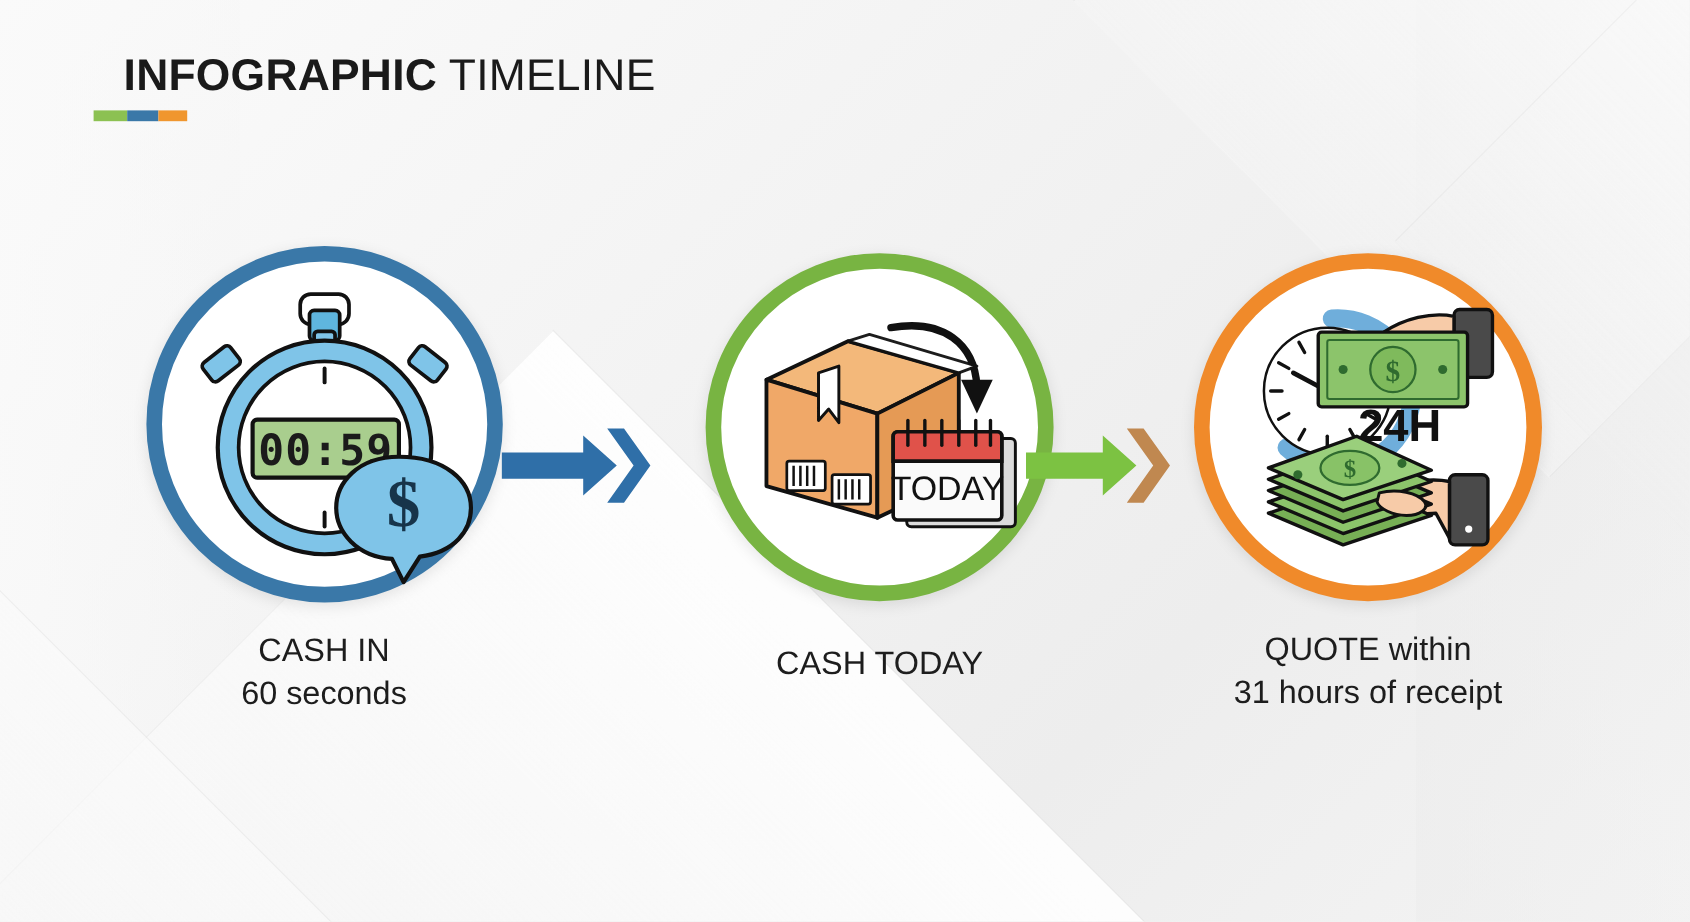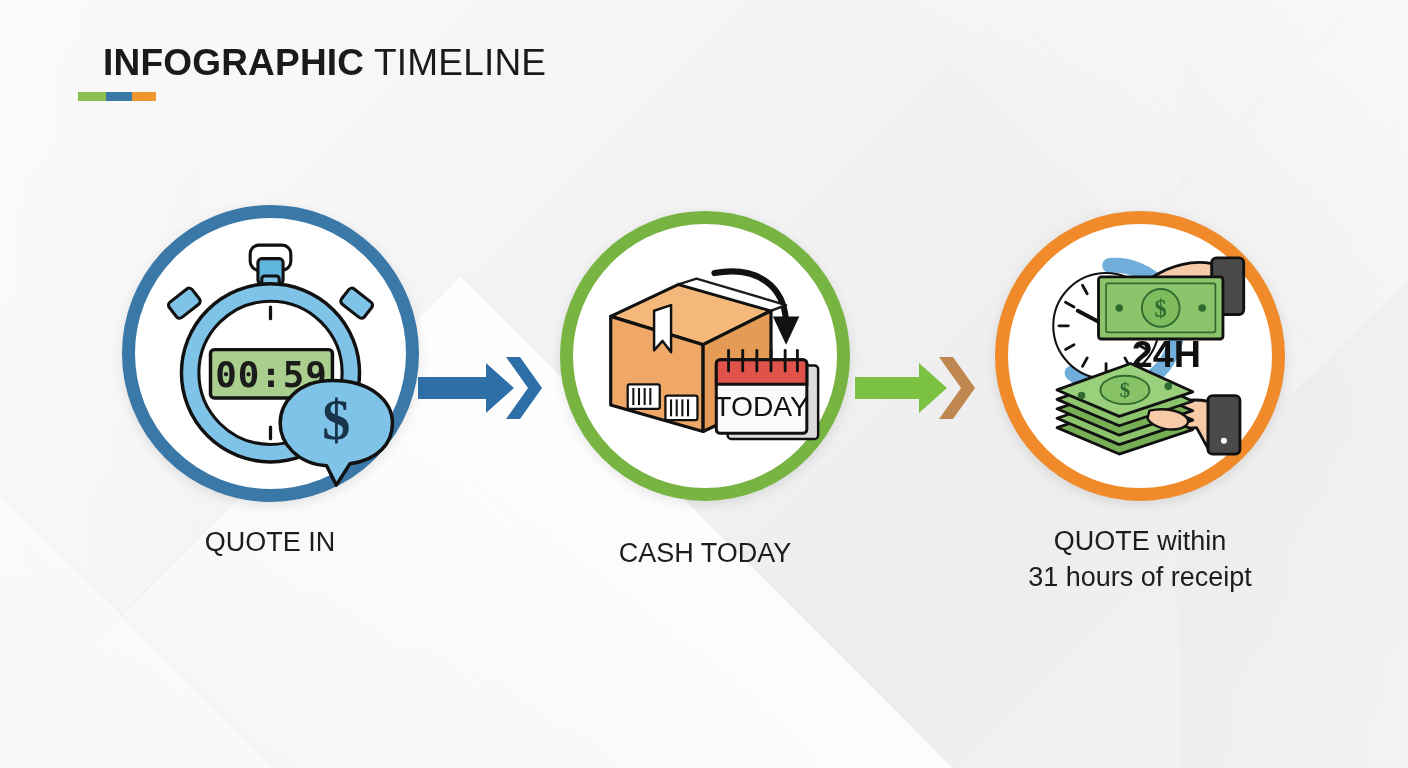--- a/index.html
+++ b/index.html
@@ -110,7 +110,7 @@
     text-align: center;
   }
   .step-1 { left: 105px; }
-  .step-2 { left: 540px; text-align: center; }
+  .step-2 { left: 568px; text-align: center; }
   .step-3 { left: 975px; }
 
   .circle {

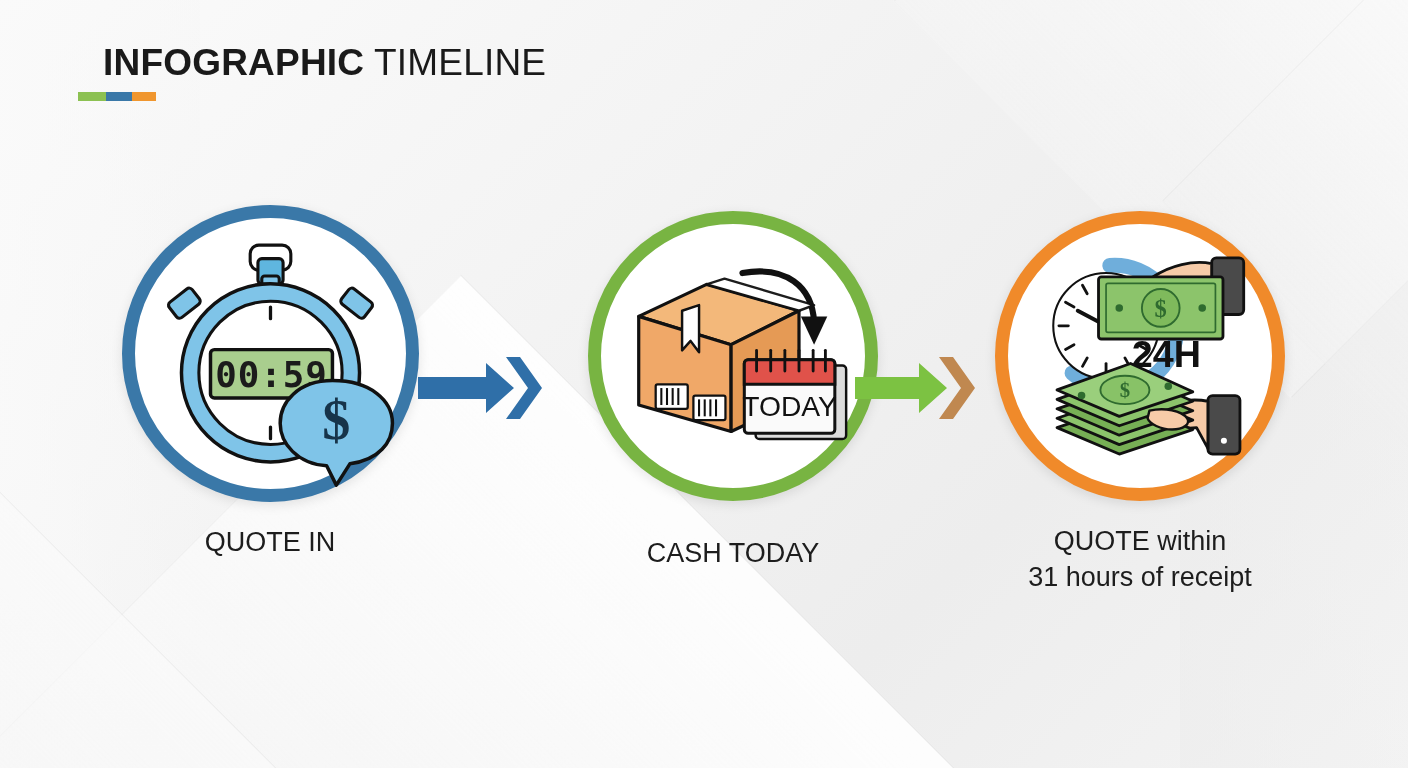--- a/index.html
+++ b/index.html
@@ -214,7 +214,7 @@
         </svg>
       </div>
       <div class="caption">
-        <div>QUOTE IN</div>
+        <div>CASH IN</div>
       </div>
     </div>
 

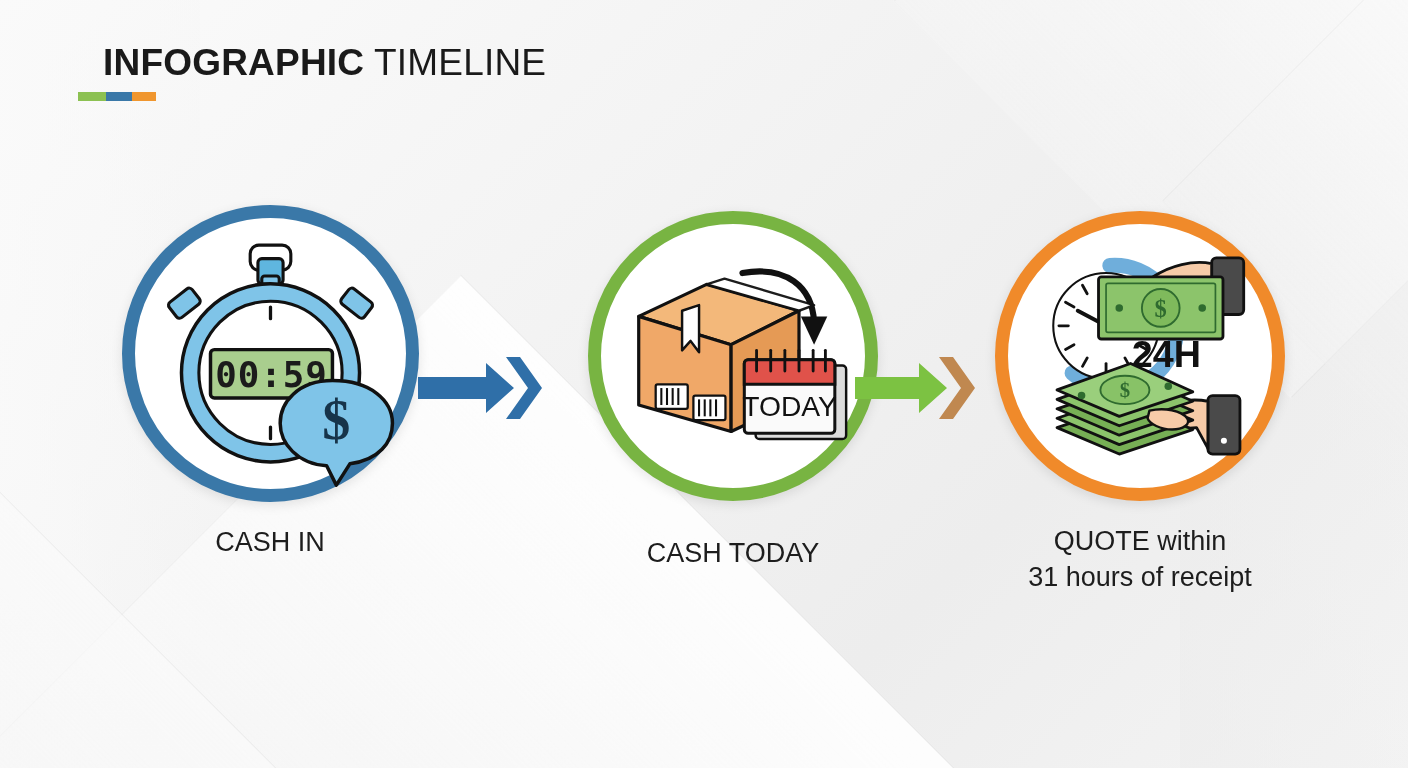--- a/index.html
+++ b/index.html
@@ -215,6 +215,7 @@
       </div>
       <div class="caption">
         <div>CASH IN</div>
+        <div>60 seconds</div>
       </div>
     </div>
 

